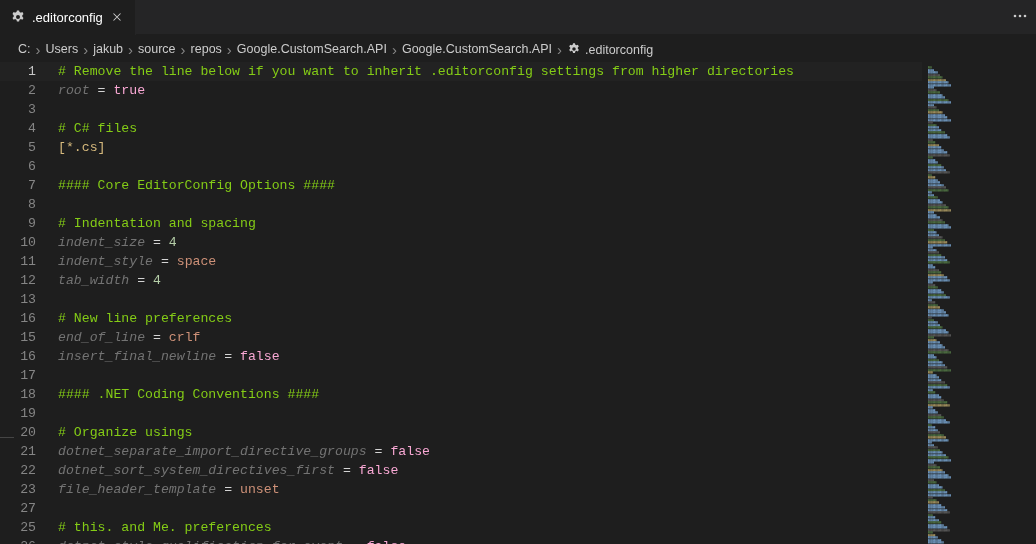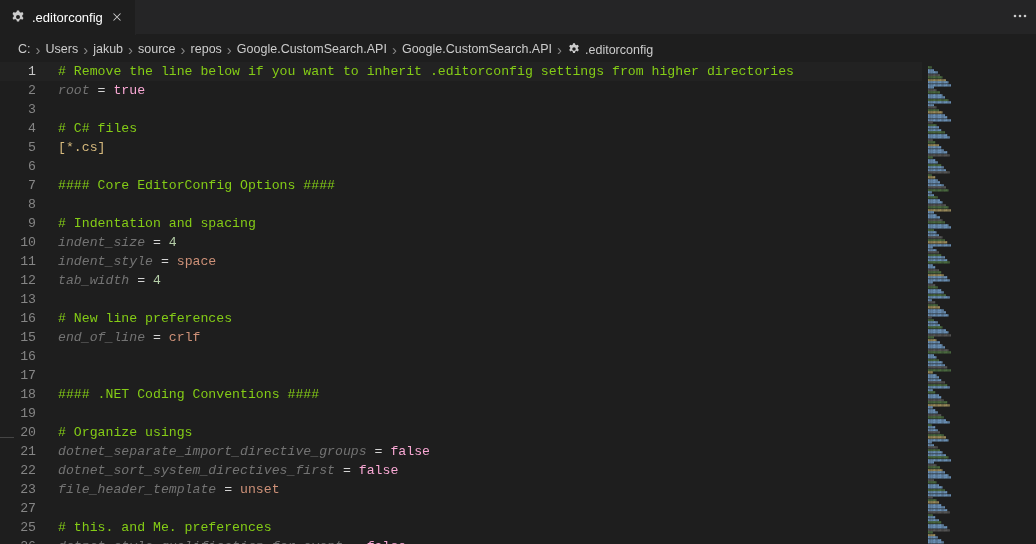--- a/index.html
+++ b/index.html
@@ -220,6 +220,7 @@
       </div>
       <div class="code-line">
         <div class="line-no">16</div>
+        <div class="code-content"><span class="tok-key">insert_final_newline</span><span class="tok-punct"> = </span><span class="tok-bool">false</span></div>
       </div>
       <div class="code-line">
         <div class="line-no">17</div>

